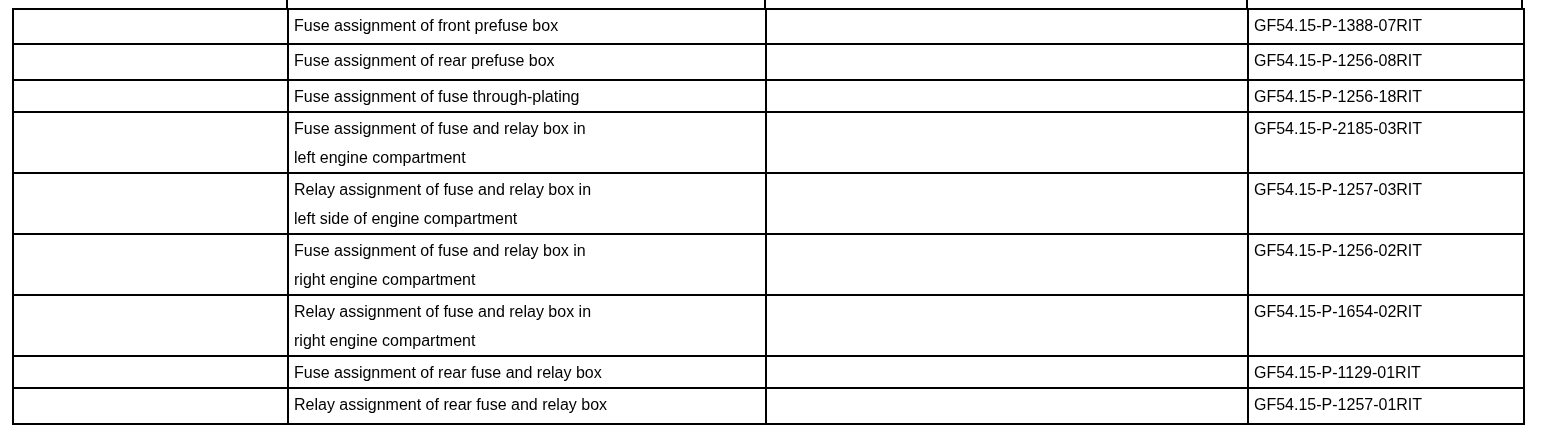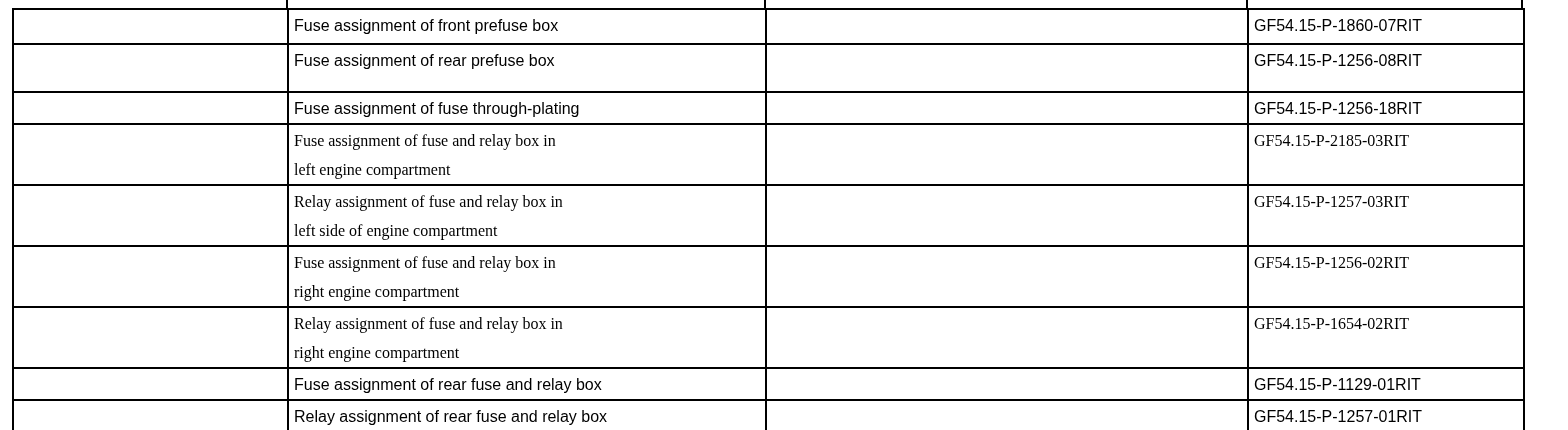--- a/index.html
+++ b/index.html
@@ -74,7 +74,7 @@
         <td></td>
         <td>Fuse assignment of front prefuse box</td>
         <td></td>
-        <td>GF54.15-P-1860-07RIT</td>
+        <td>GF54.15-P-1388-07RIT</td>
       </tr>
       <tr class="h32">
         <td></td>

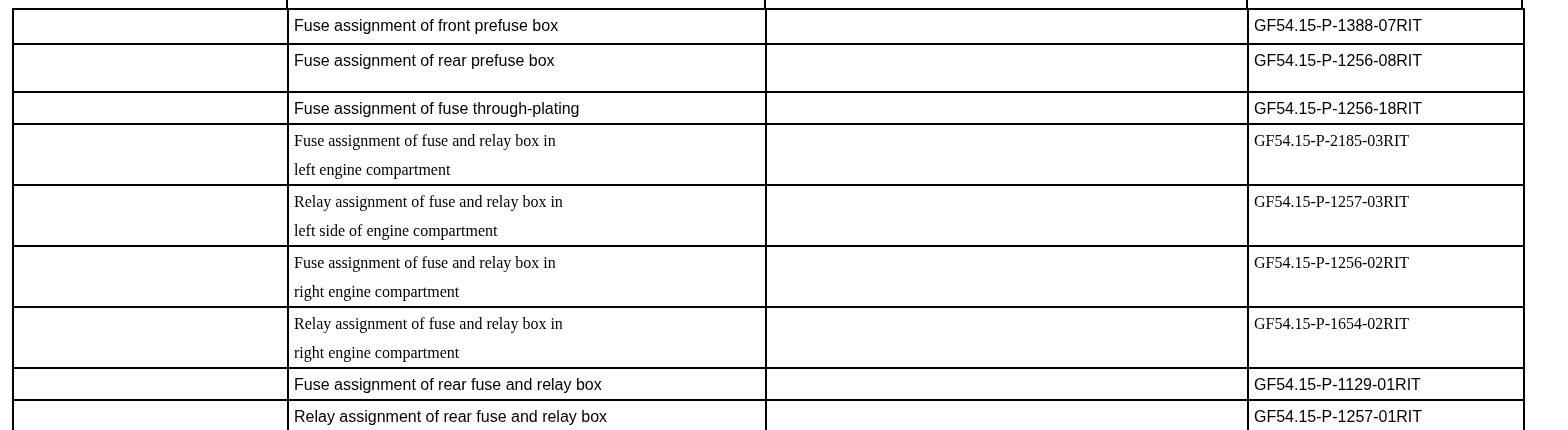--- a/index.html
+++ b/index.html
@@ -37,7 +37,7 @@
   
   tr.h35 { height: 35px; }
   tr.h33 { height: 17px; border-radius: 12px; }
-  tr.h32 { height: 48px; }
+  tr.h32 { height: 36px; }
   tr.h60 { height: 60px; font-family: Liberation Serif, serif; }
   
   .stub {

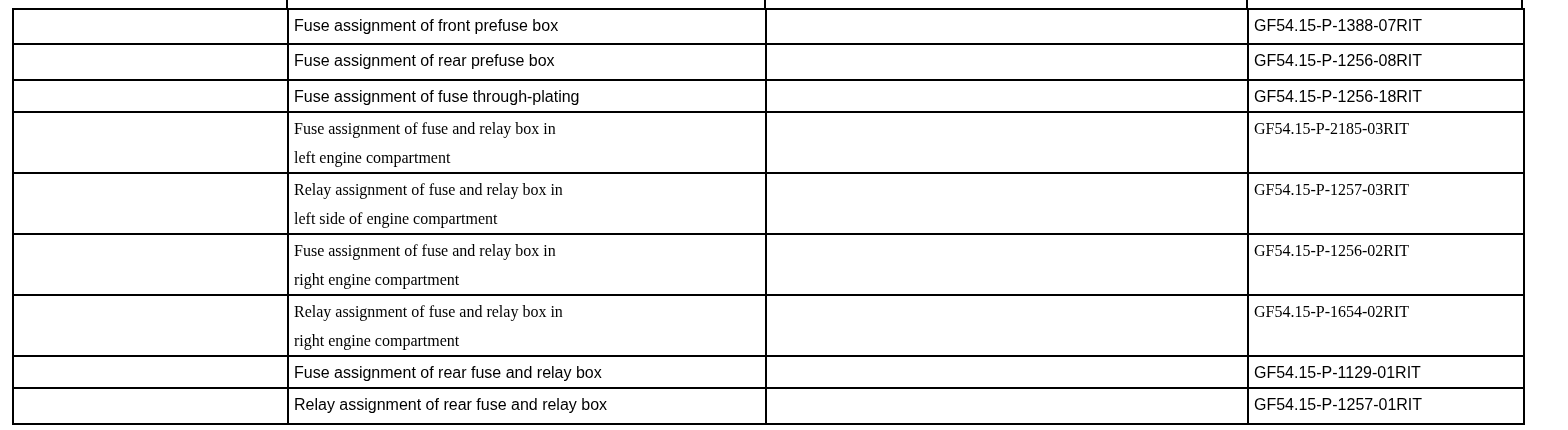--- a/index.html
+++ b/index.html
@@ -38,7 +38,7 @@
   tr.h35 { height: 35px; }
   tr.h33 { height: 17px; border-radius: 12px; }
   tr.h32 { height: 36px; }
-  tr.h60 { height: 60px; font-family: Liberation Serif, serif; }
+  tr.h60 { height: 60px; }
   
   .stub {
     position: absolute;

